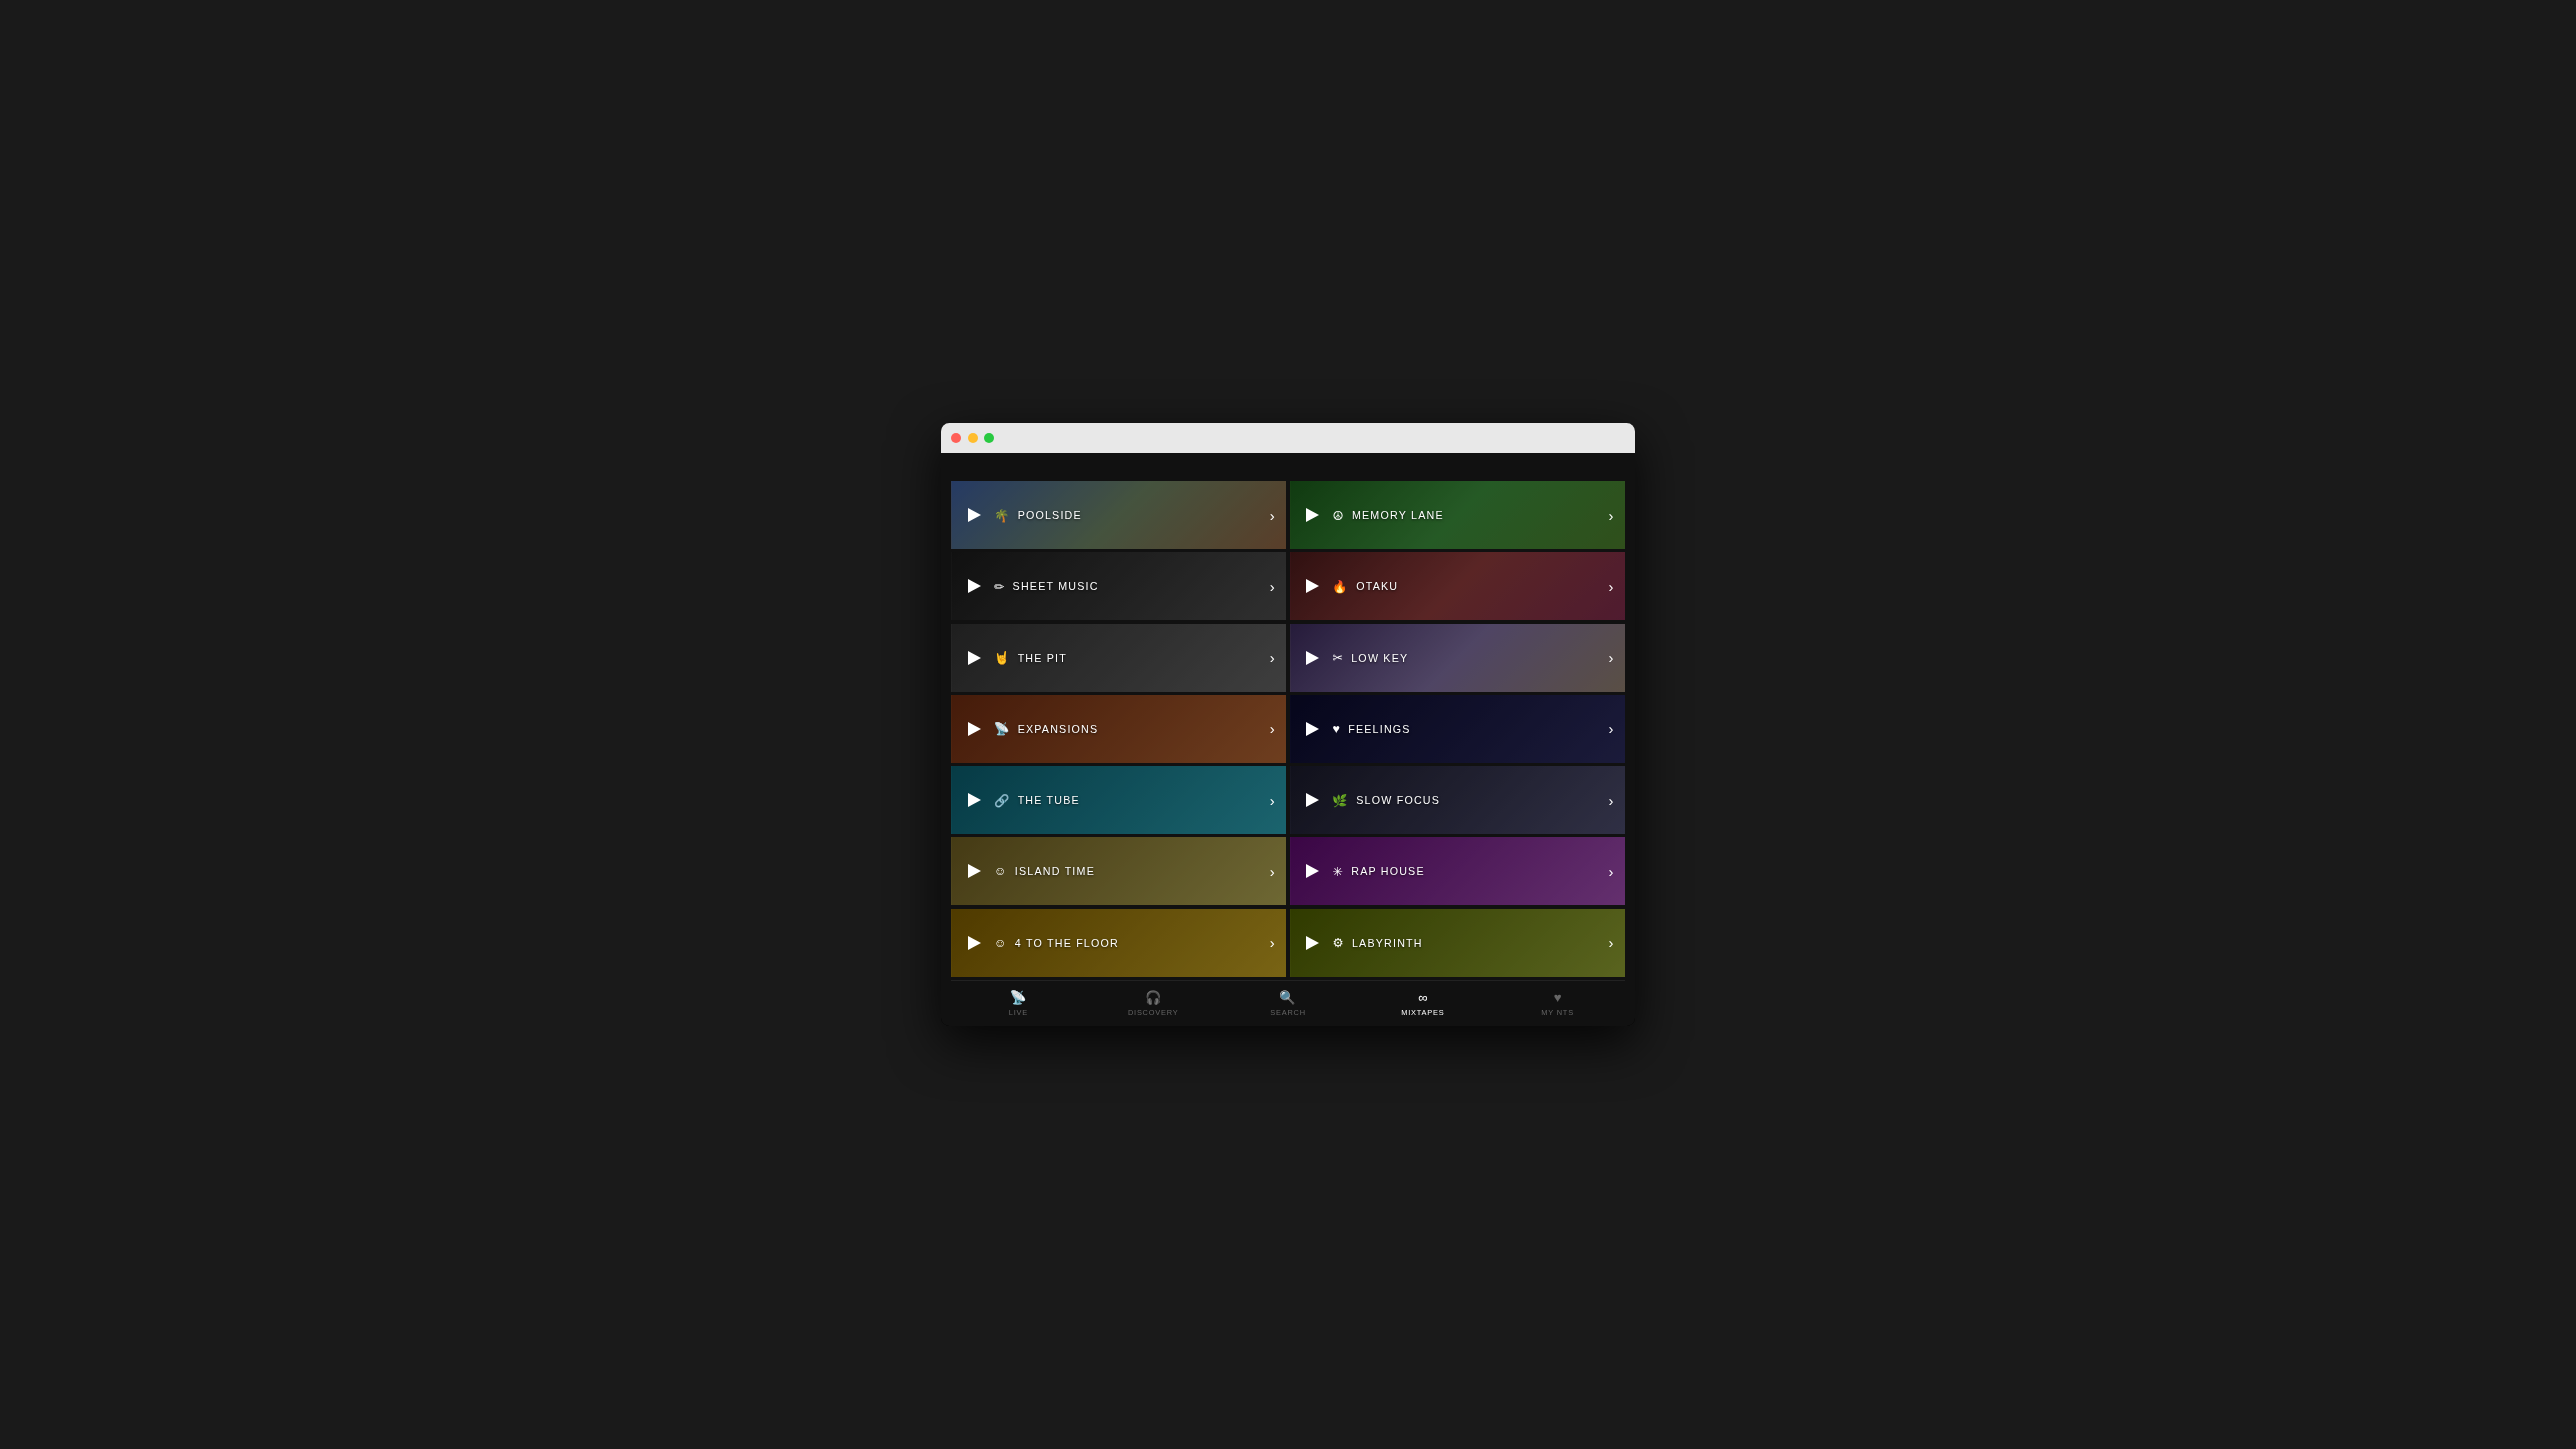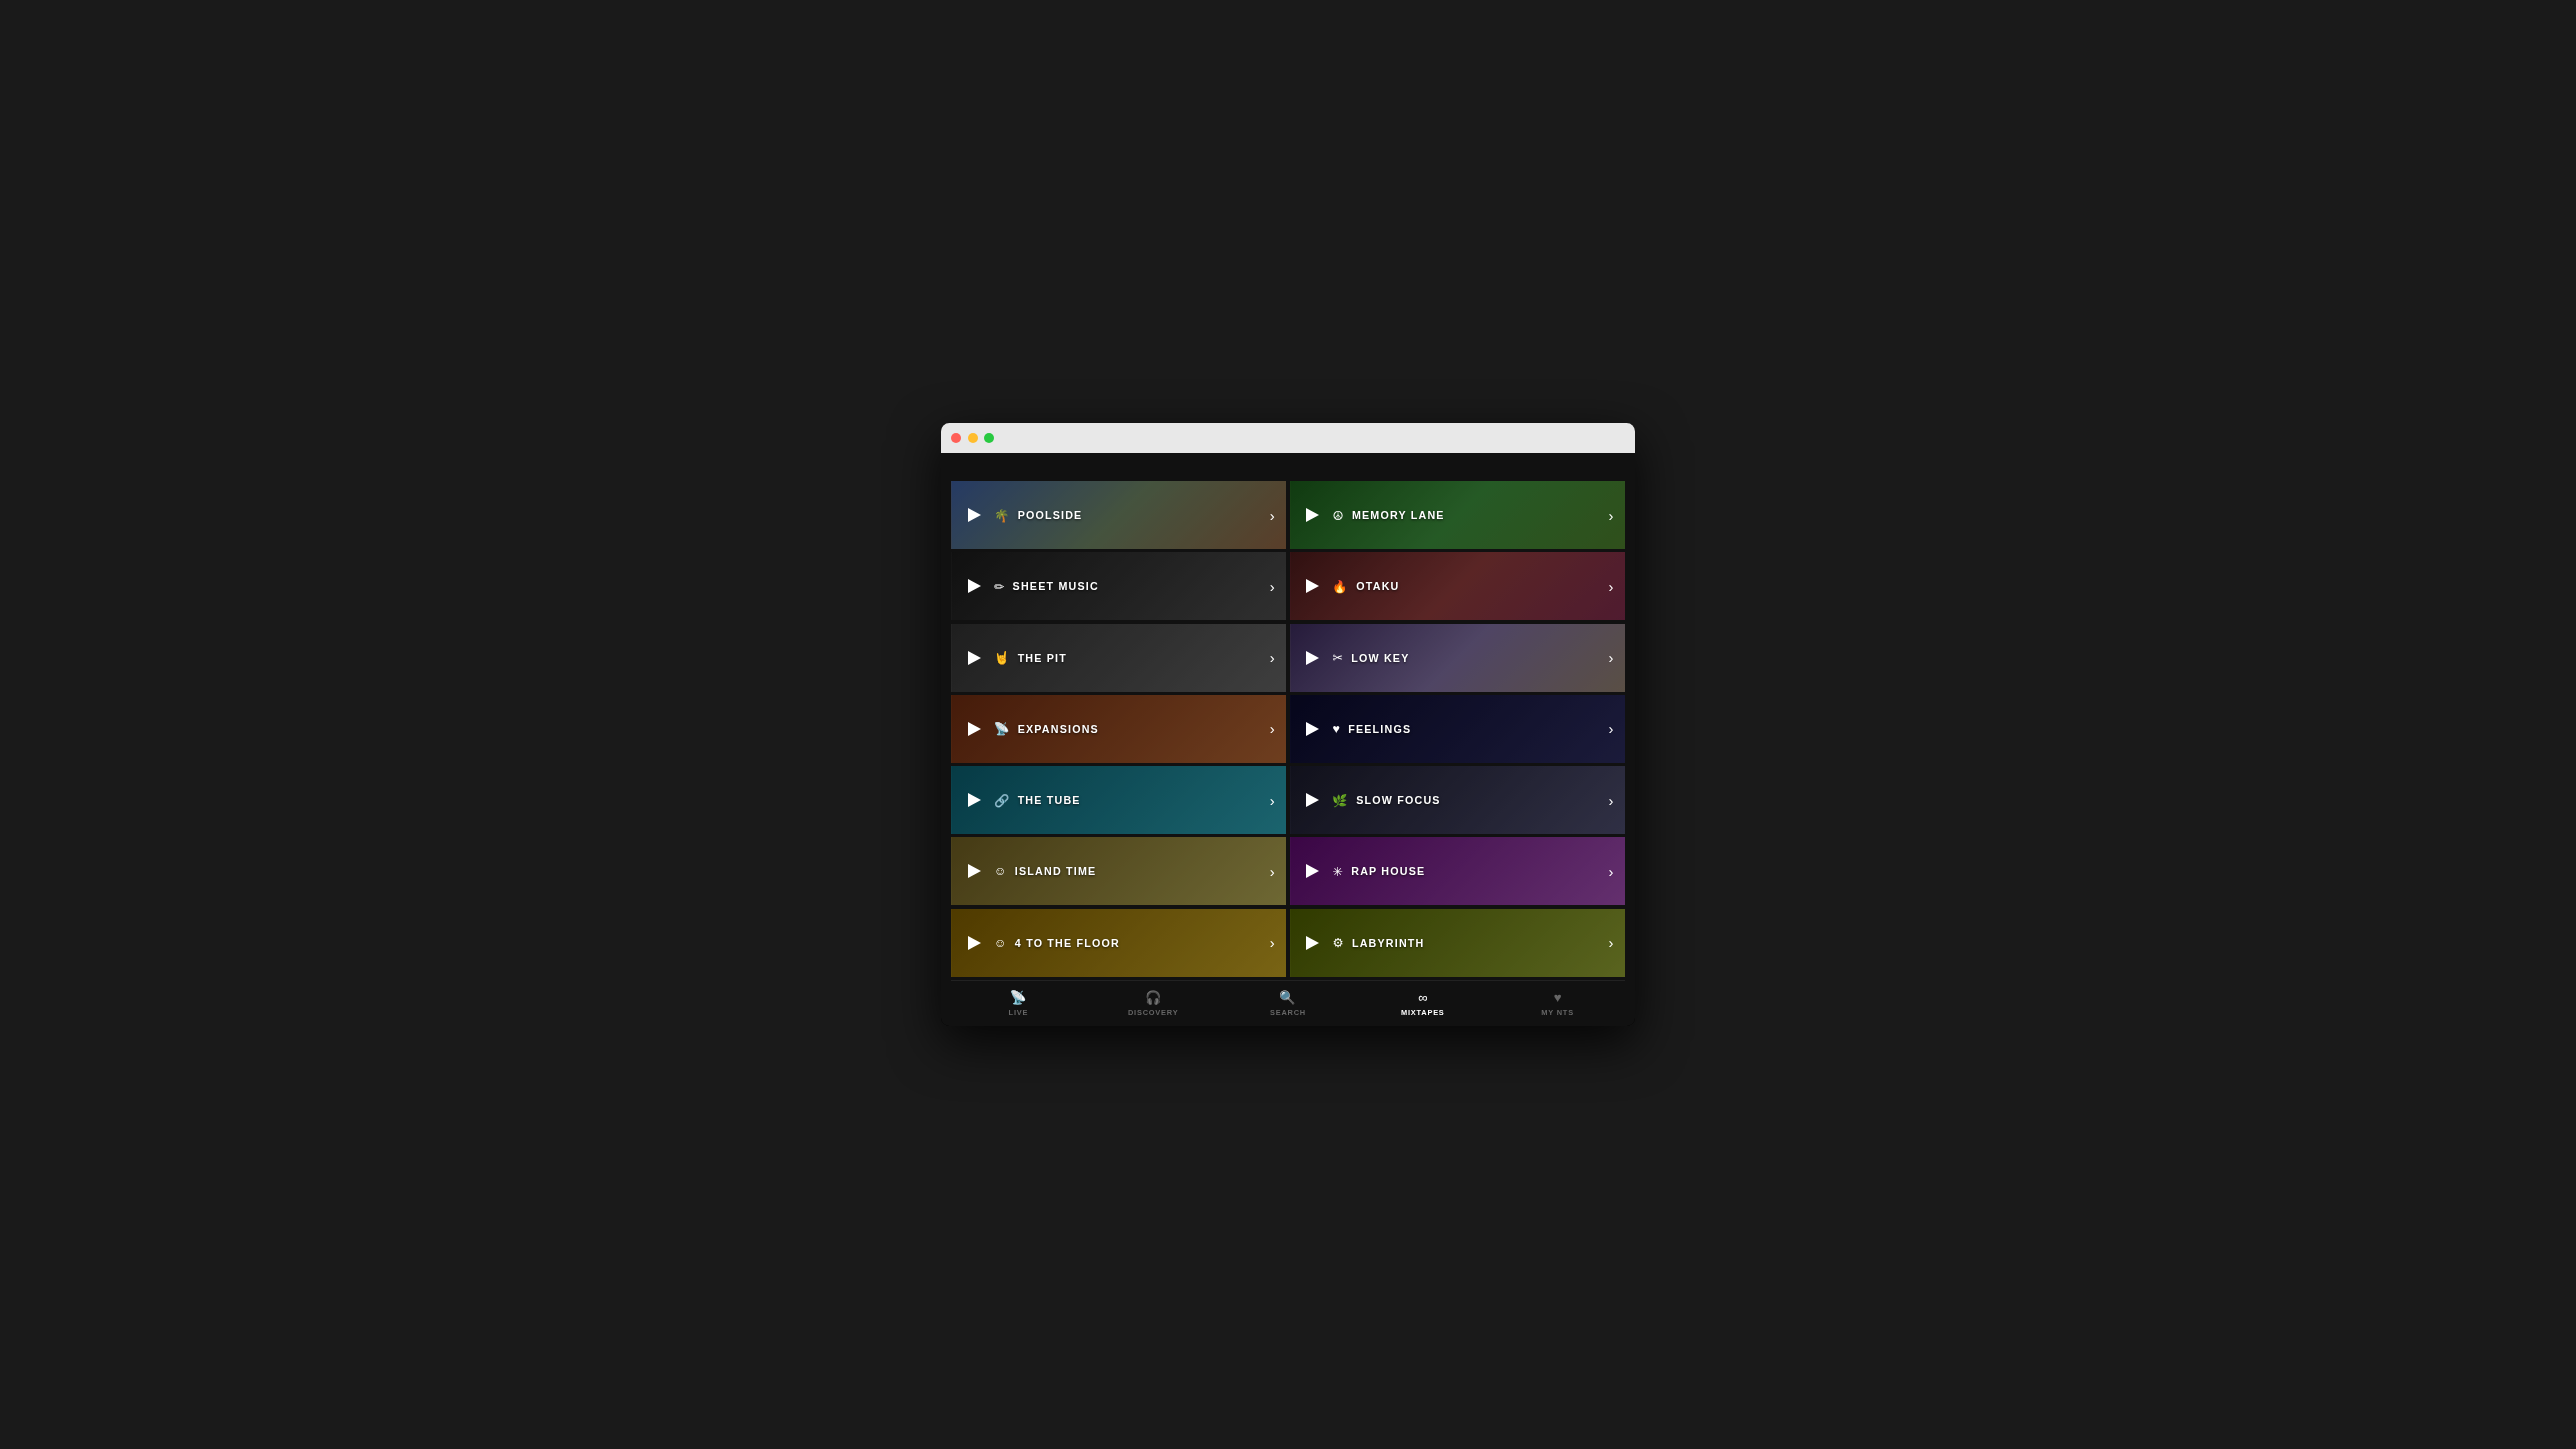--- a/index.html
+++ b/index.html
@@ -113,7 +113,7 @@
     .mixtape-name {
       color: #fff;
       font-size: 10.7px;
-      font-weight: 700;
+      font-weight: 400;
       letter-spacing: 1.2px;
       text-transform: uppercase;
       text-shadow: 0 0.8px 2.5px rgba(0,0,0,0.7);

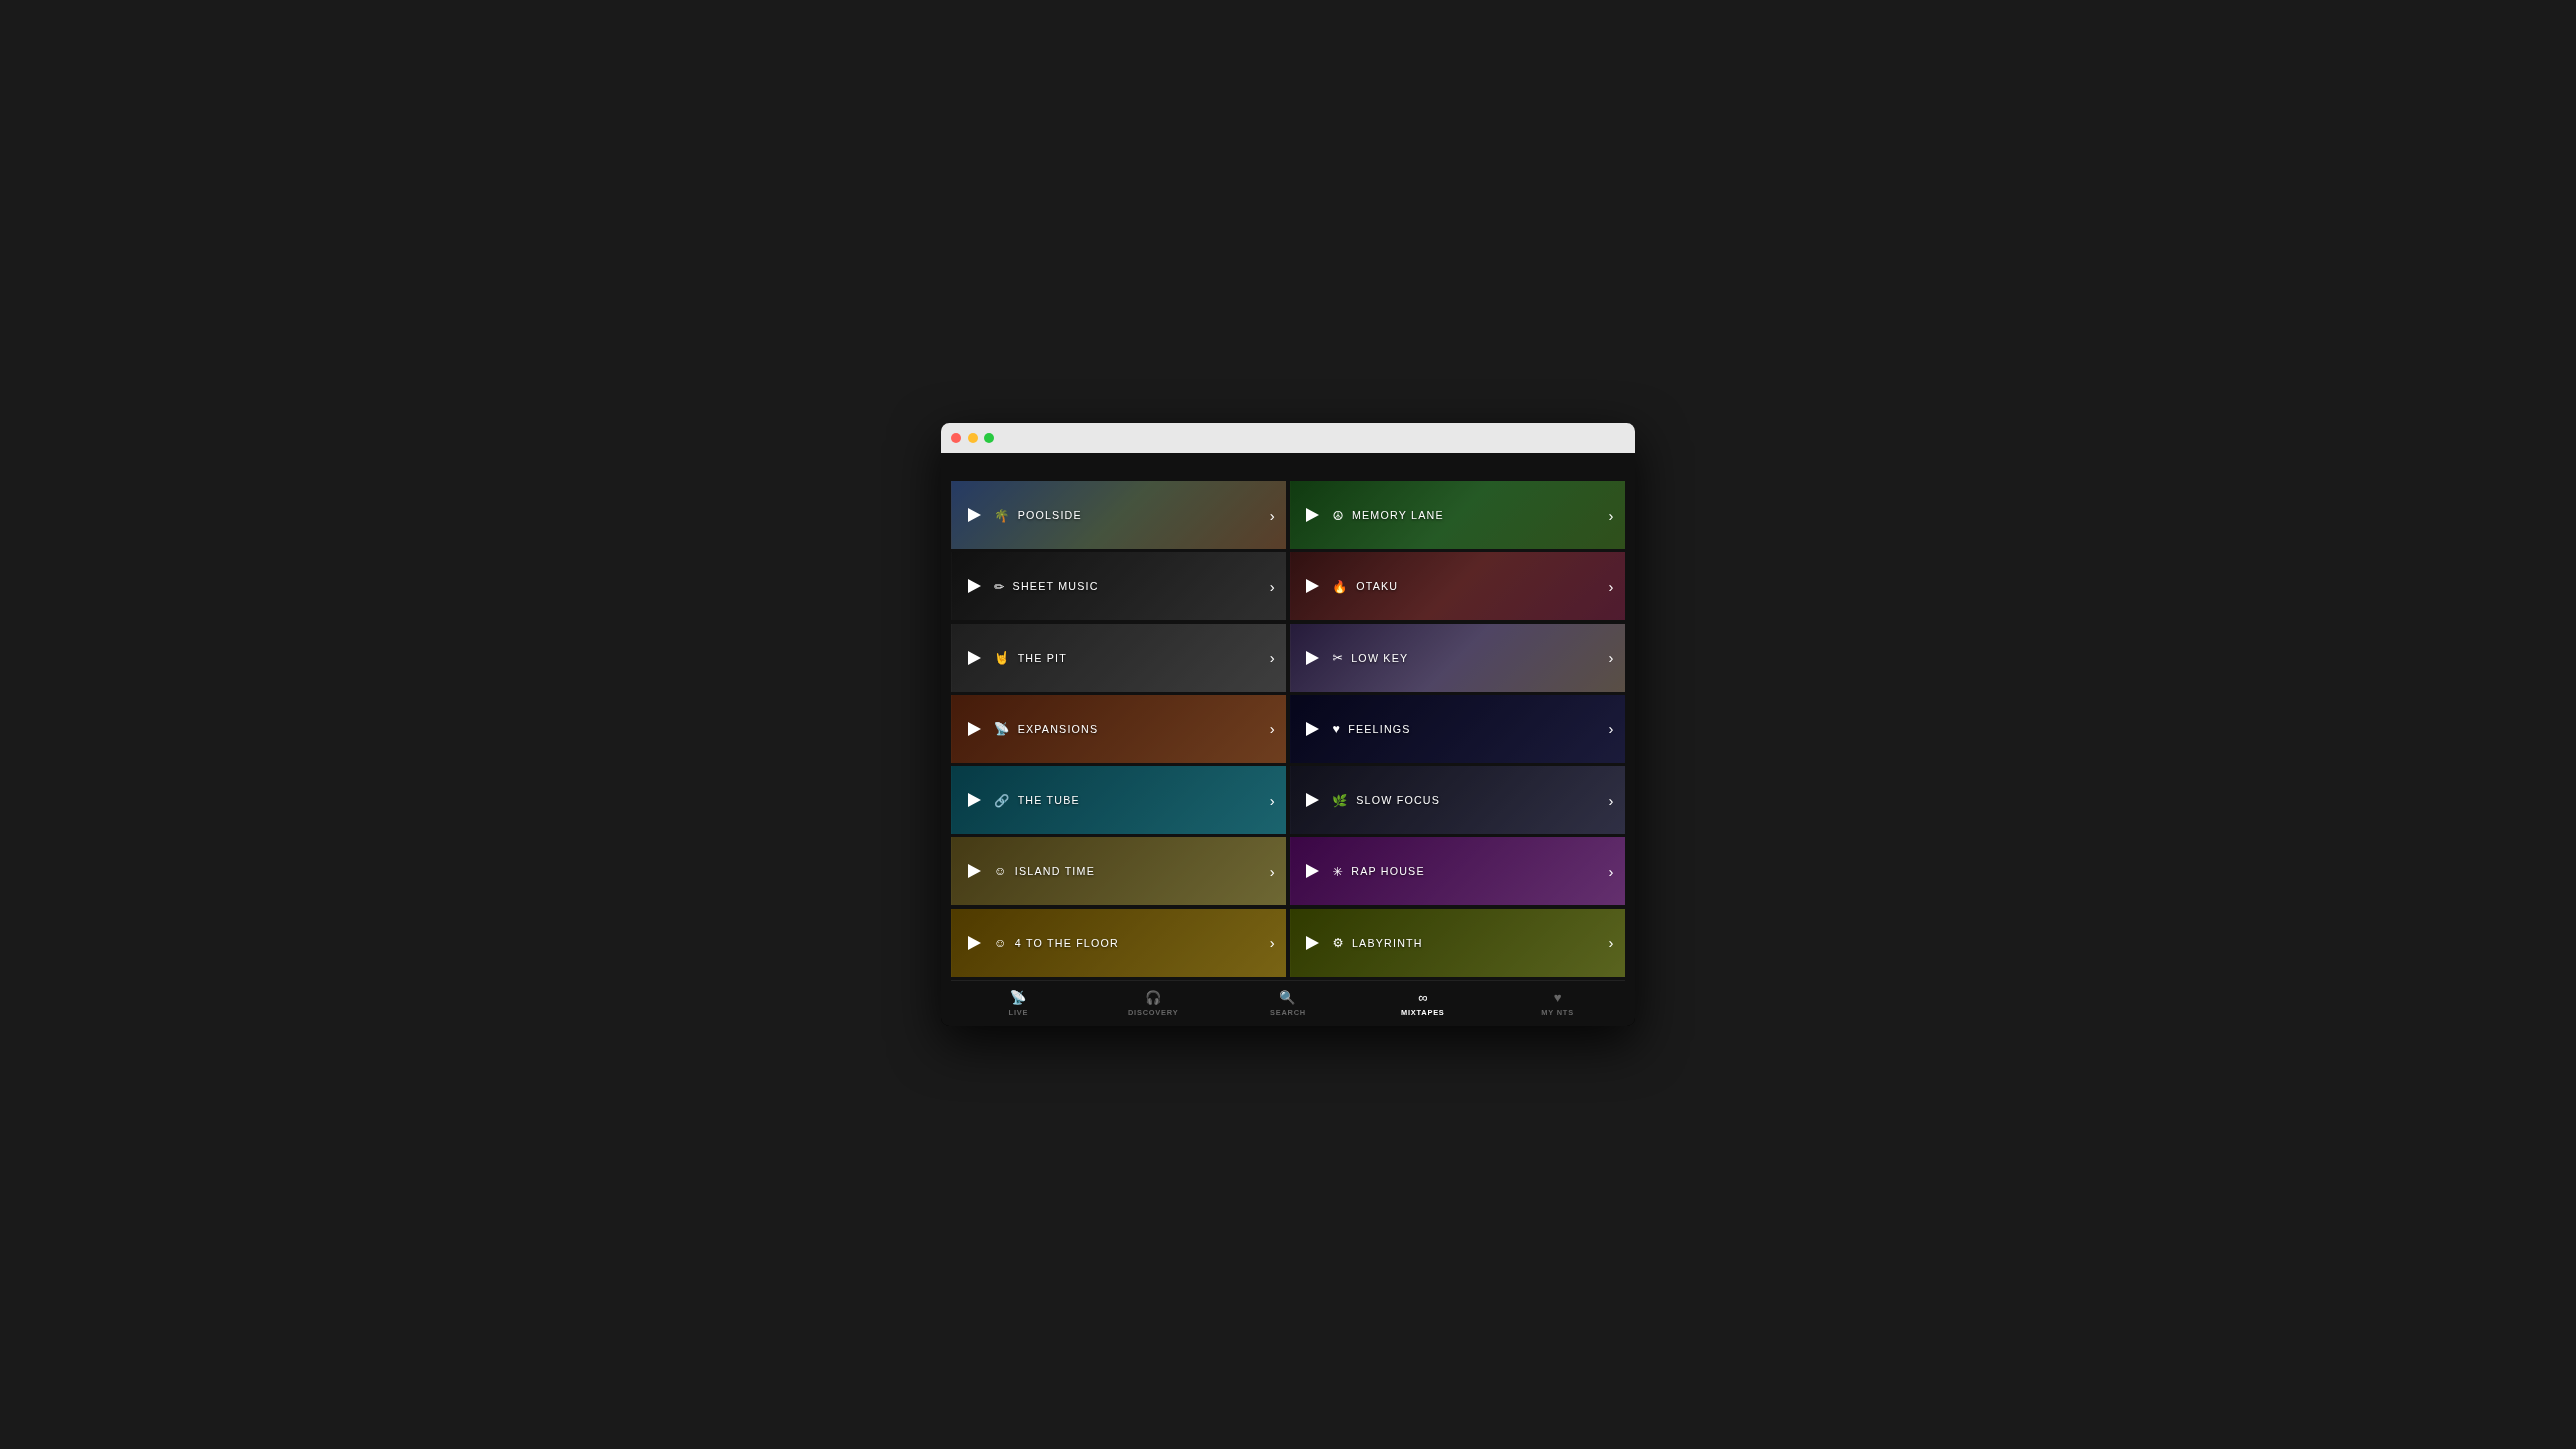--- a/index.html
+++ b/index.html
@@ -163,7 +163,7 @@
     }
     .nav-label {
       font-size: 7.4px;
-      font-weight: 700;
+      font-weight: 400;
       letter-spacing: 0.8px;
       text-transform: uppercase;
     }

